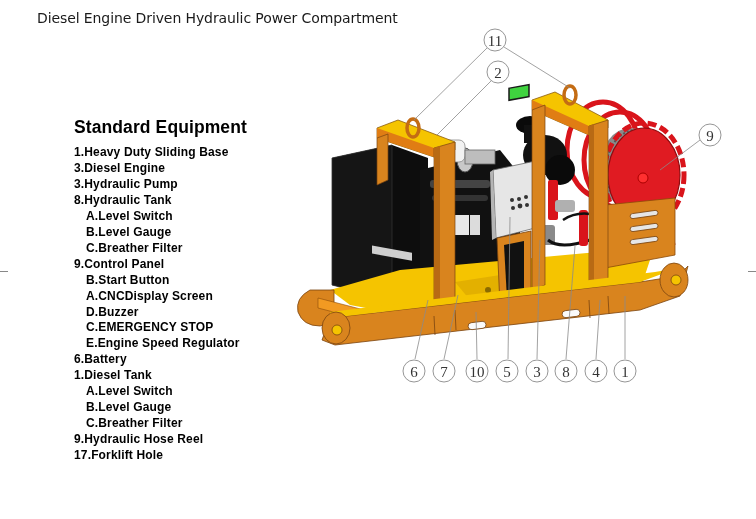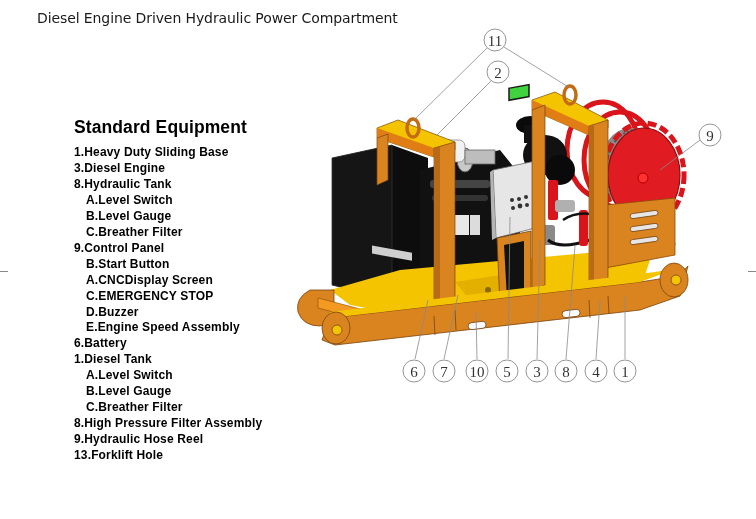--- a/index.html
+++ b/index.html
@@ -24,6 +24,7 @@
   <ul class="equip-list">
     <li>1.Heavy Duty Sliding Base</li>
     <li>3.Diesel Engine</li>
+    <li>3.Hydraulic Pump</li>
     <li>8.Hydraulic Tank</li>
     <li class="sub">A.Level Switch</li>
     <li class="sub">B.Level Gauge</li>

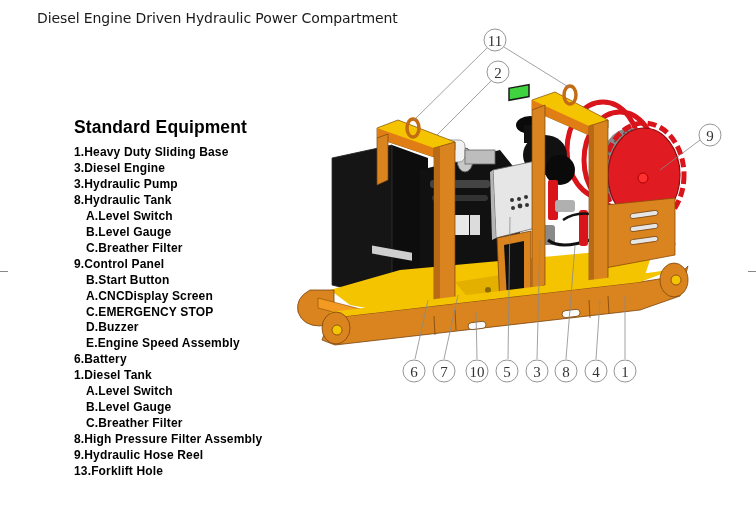--- a/index.html
+++ b/index.html
@@ -32,8 +32,8 @@
     <li>9.Control Panel</li>
     <li class="sub">B.Start Button</li>
     <li class="sub">A.CNCDisplay Screen</li>
+    <li class="sub">D.Buzzer</li>
     <li class="sub">C.EMERGENCY STOP</li>
-    <li class="sub">D.Buzzer</li>
     <li class="sub">E.Engine Speed Assembly</li>
     <li>6.Battery</li>
     <li>1.Diesel Tank</li>

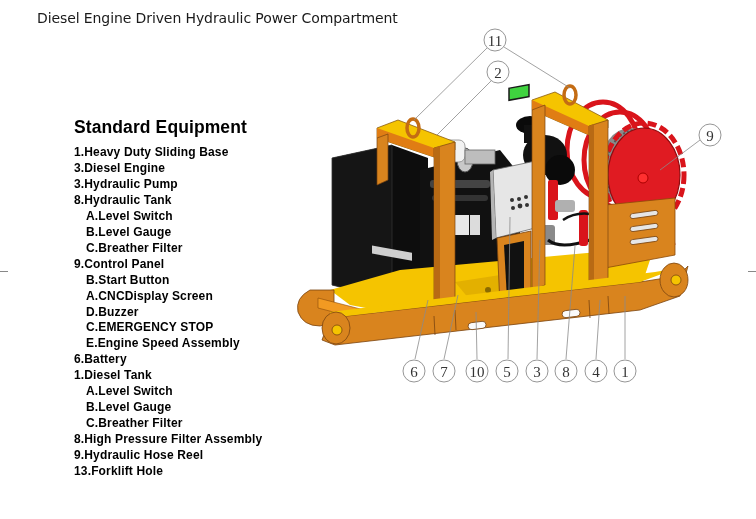--- a/index.html
+++ b/index.html
@@ -34,7 +34,7 @@
     <li class="sub">A.CNCDisplay Screen</li>
     <li class="sub">D.Buzzer</li>
     <li class="sub">C.EMERGENCY STOP</li>
-    <li class="sub">E.Engine Speed Assembly</li>
+    <li class="sub">E.Engine Speed Regulator</li>
     <li>6.Battery</li>
     <li>1.Diesel Tank</li>
     <li class="sub">A.Level Switch</li>

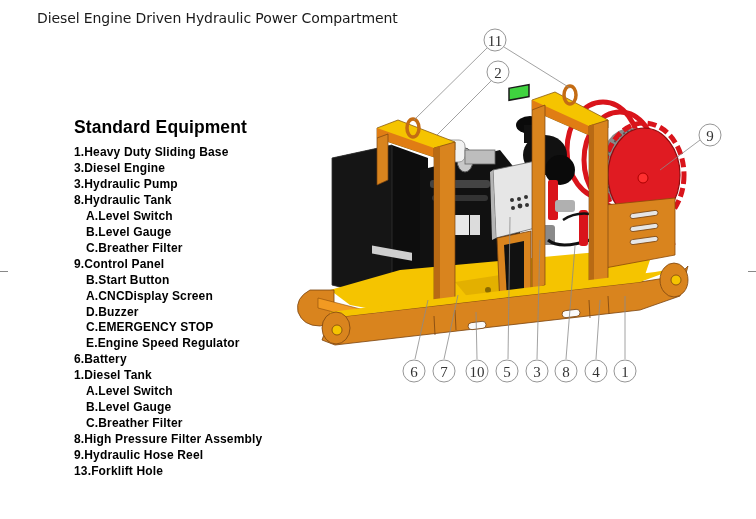--- a/index.html
+++ b/index.html
@@ -40,7 +40,6 @@
     <li class="sub">A.Level Switch</li>
     <li class="sub">B.Level Gauge</li>
     <li class="sub">C.Breather Filter</li>
-    <li>8.High Pressure Filter Assembly</li>
     <li>9.Hydraulic Hose Reel</li>
     <li>13.Forklift Hole</li>
   </ul>

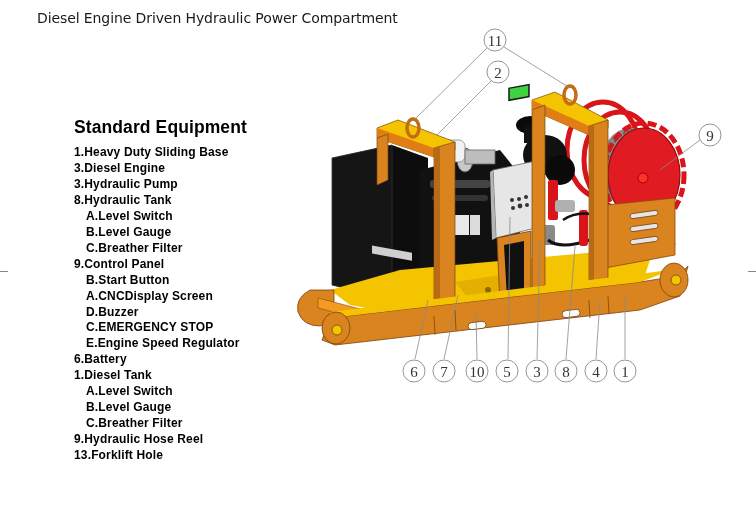--- a/index.html
+++ b/index.html
@@ -41,7 +41,7 @@
     <li class="sub">B.Level Gauge</li>
     <li class="sub">C.Breather Filter</li>
     <li>9.Hydraulic Hose Reel</li>
-    <li>13.Forklift Hole</li>
+    <li>17.Forklift Hole</li>
   </ul>
 </div>
 

